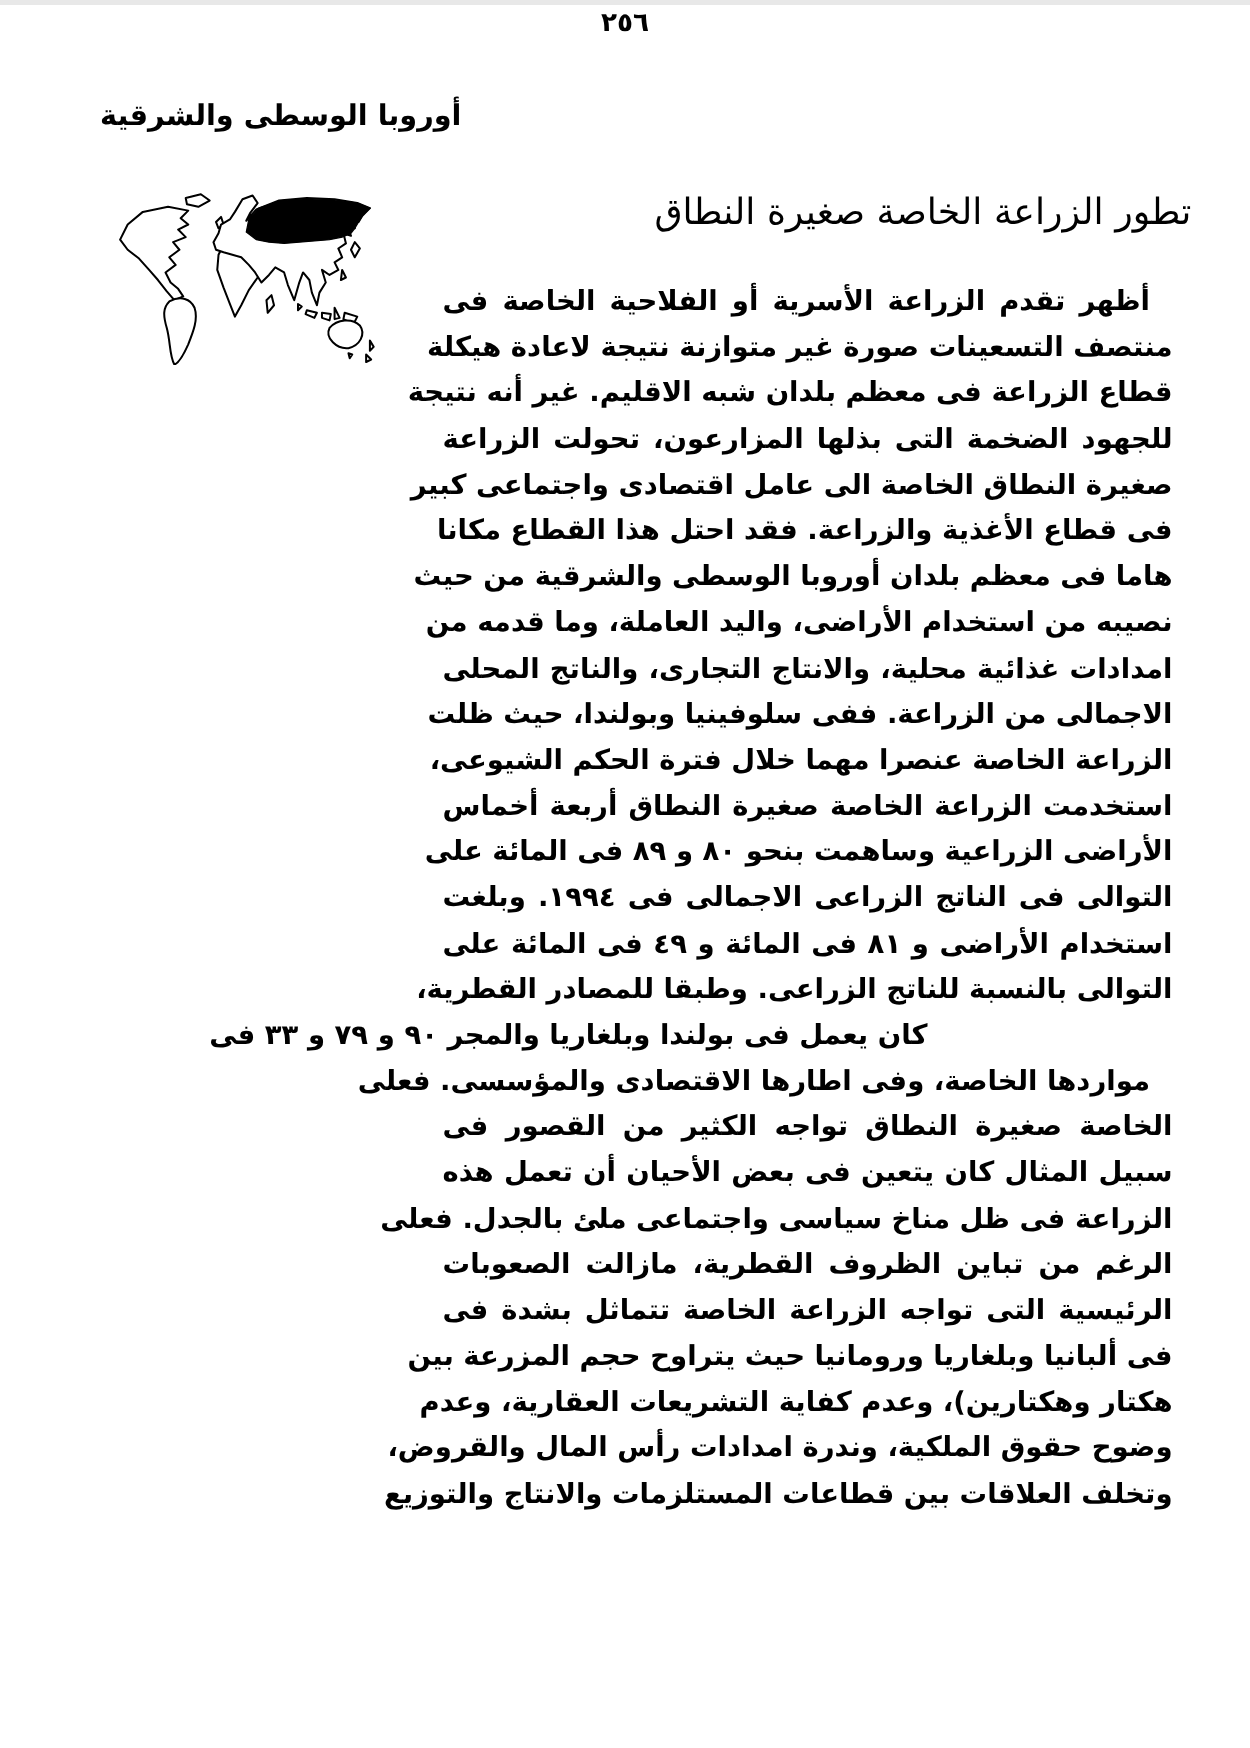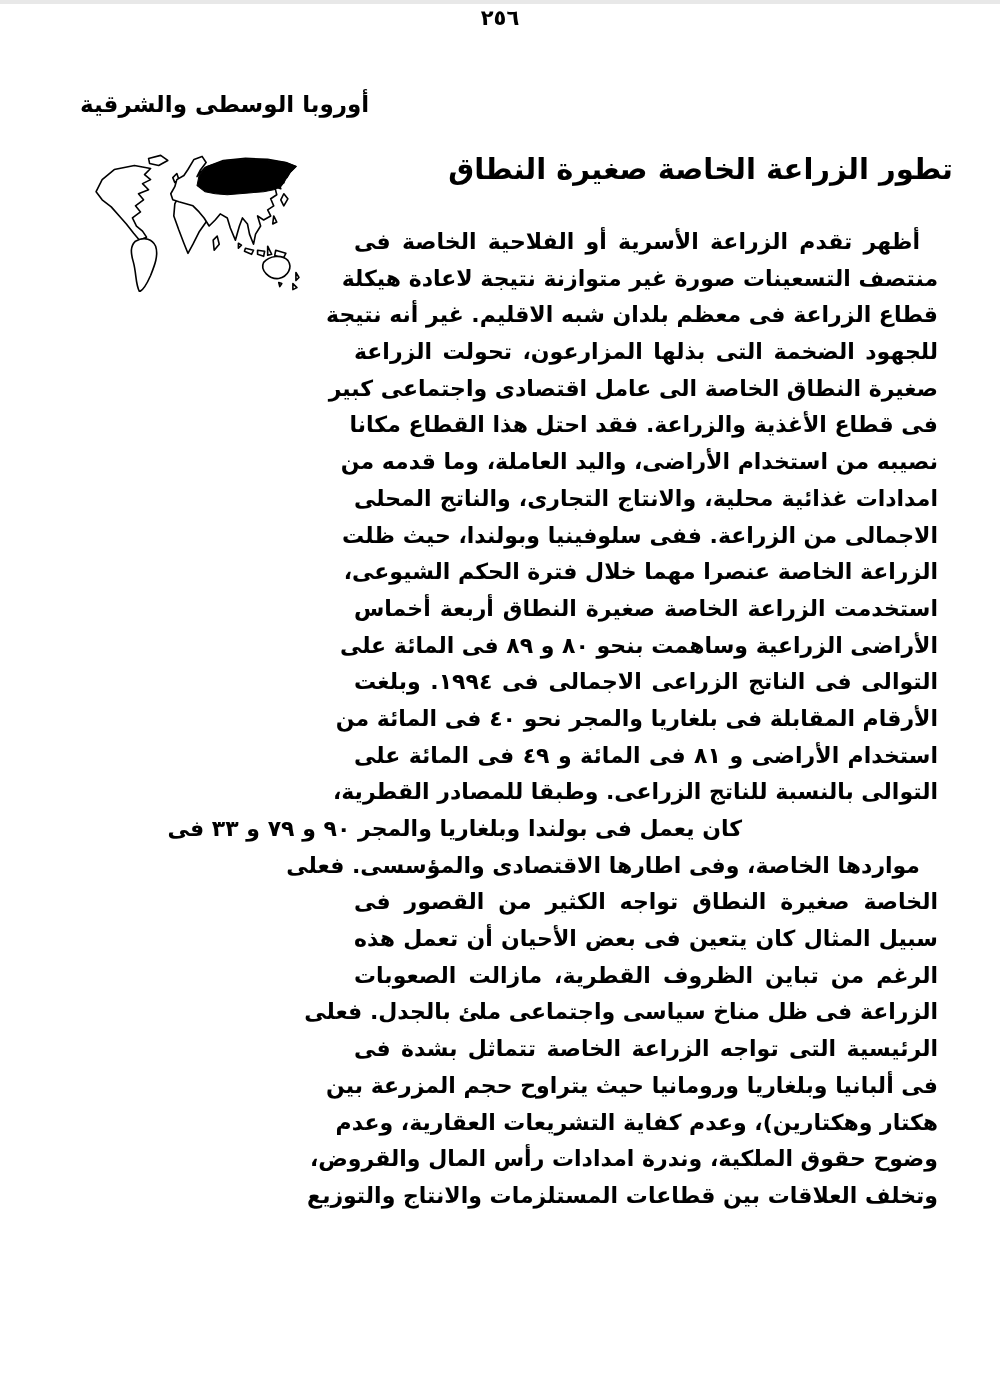--- a/index.html
+++ b/index.html
@@ -18,7 +18,7 @@
     font-size:21px; font-weight:700;
   }
   .region-label {
-    position:absolute; top:87px; left:80px;
+    position:absolute; top:76px; left:80px;
     direction:rtl;
     font-size:23px; font-weight:700;
     letter-spacing:0.5px;

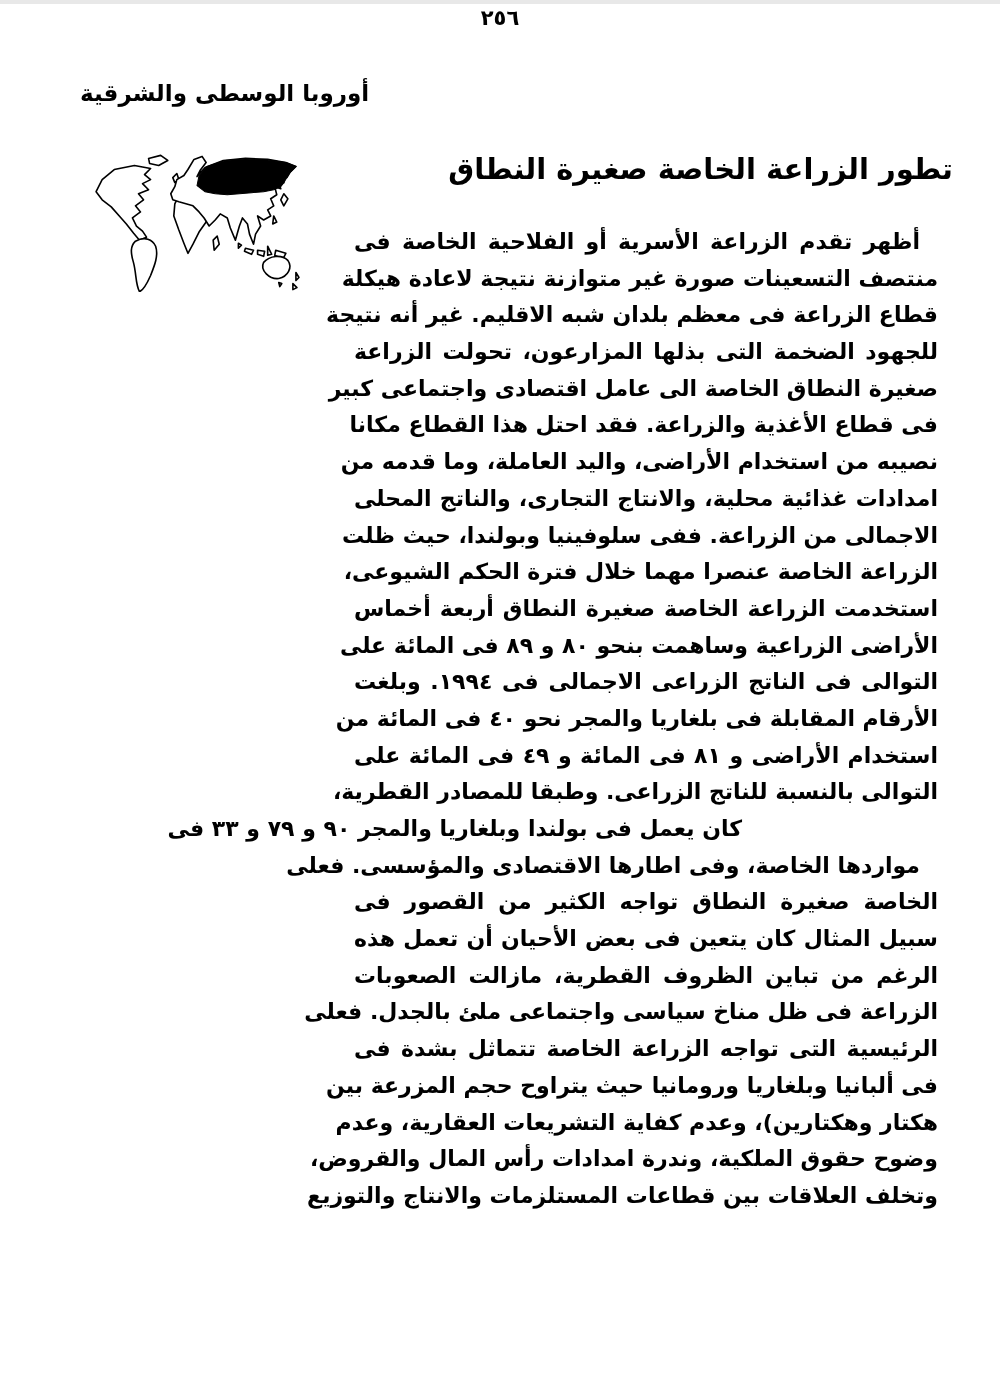--- a/index.html
+++ b/index.html
@@ -32,7 +32,7 @@
   .article-title {
     position:absolute; top:148px; right:47px;
     direction:rtl;
-    font-size:29px; font-weight:700;
+    font-size:29px; font-weight:400;
     white-space:nowrap;
   }
   .body-text {

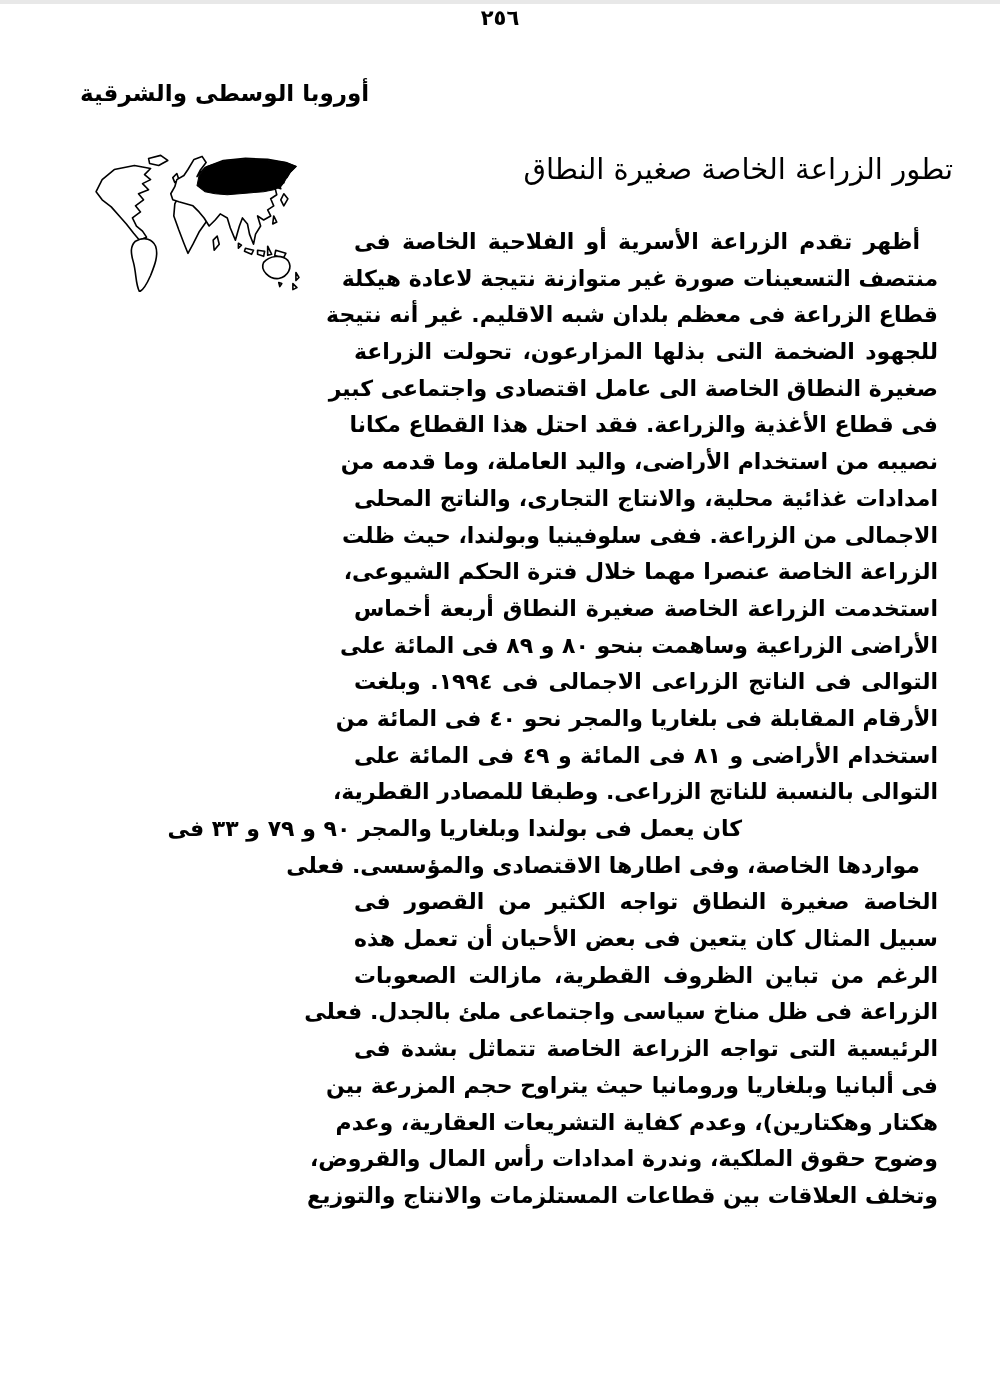--- a/index.html
+++ b/index.html
@@ -113,6 +113,7 @@
         <div class="line" data-name="text-line">للجهود الضخمة التى بذلها المزارعون، تحولت الزراعة</div>
         <div class="line" data-name="text-line">صغيرة النطاق الخاصة الى عامل اقتصادى واجتماعى كبير</div>
         <div class="line" data-name="text-line">فى قطاع الأغذية والزراعة. فقد احتل هذا القطاع مكانا</div>
+        <div class="line" data-name="text-line">هاما فى معظم بلدان أوروبا الوسطى والشرقية من حيث</div>
         <div class="line" data-name="text-line">نصيبه من استخدام الأراضى، واليد العاملة، وما قدمه من</div>
         <div class="line" data-name="text-line">امدادات غذائية محلية، والانتاج التجارى، والناتج المحلى</div>
         <div class="line" data-name="text-line">الاجمالى من الزراعة. ففى سلوفينيا وبولندا، حيث ظلت</div>

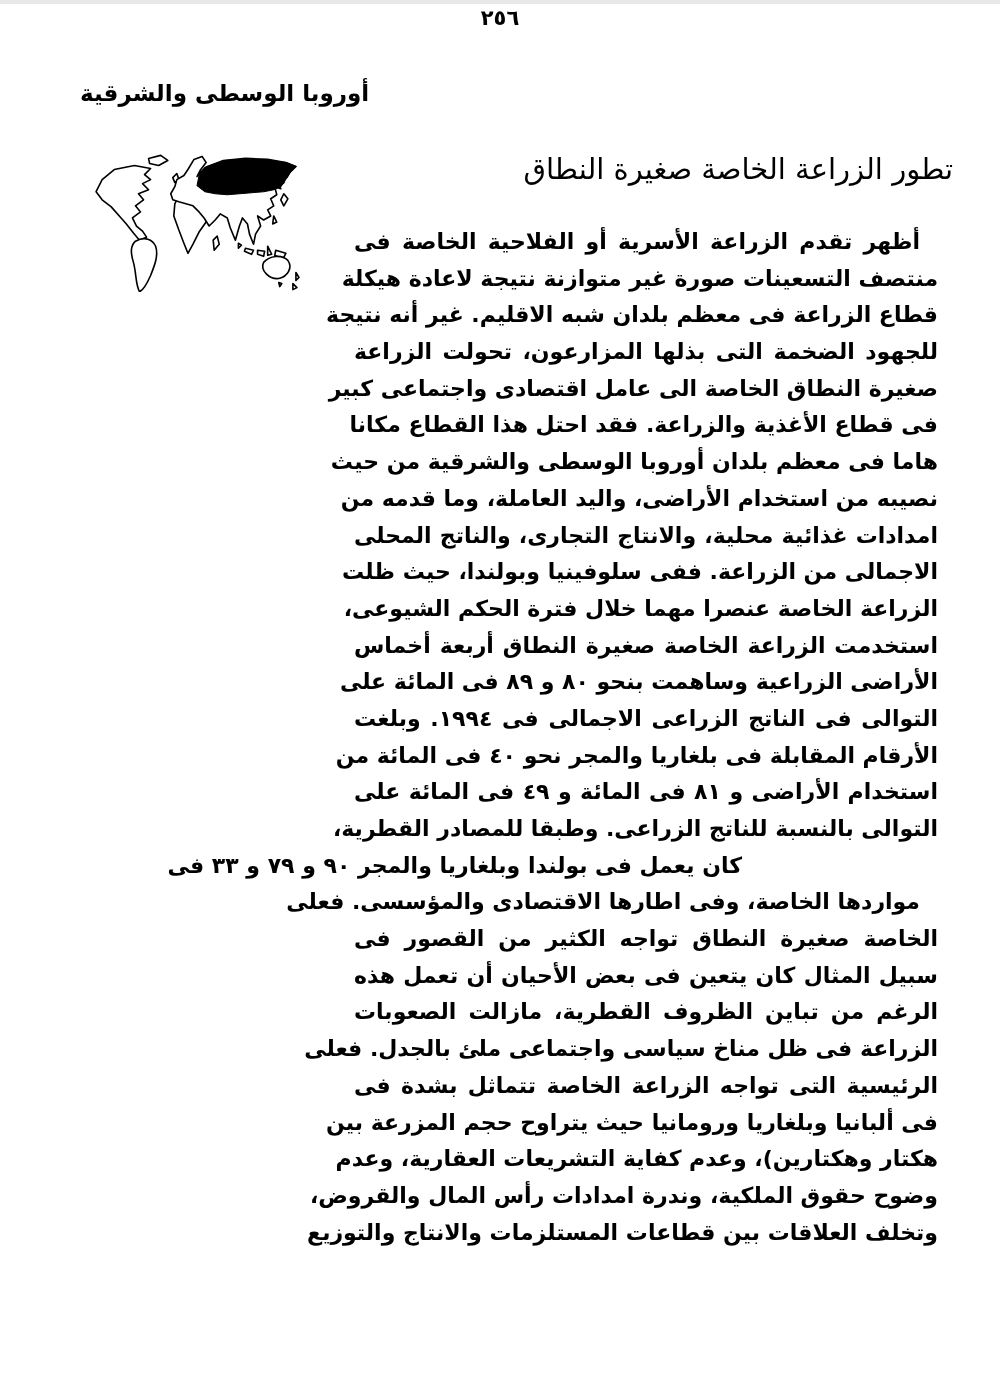--- a/index.html
+++ b/index.html
@@ -121,7 +121,6 @@
         <div class="line" data-name="text-line">استخدمت الزراعة الخاصة صغيرة النطاق أربعة أخماس</div>
         <div class="line" data-name="text-line">الأراضى الزراعية وساهمت بنحو ٨٠ و ٨٩ فى المائة على</div>
         <div class="line" data-name="text-line">التوالى فى الناتج الزراعى الاجمالى فى ١٩٩٤. وبلغت</div>
-        <div class="line" data-name="text-line">الأرقام المقابلة فى بلغاريا والمجر نحو ٤٠ فى المائة من</div>
         <div class="line" data-name="text-line">استخدام الأراضى و ٨١ فى المائة و ٤٩ فى المائة على</div>
         <div class="line" data-name="text-line">التوالى بالنسبة للناتج الزراعى. وطبقا للمصادر القطرية،</div>
         <div class="line" data-name="text-line">كان يعمل فى بولندا وبلغاريا والمجر ٩٠ و ٧٩ و ٣٣ فى</div>

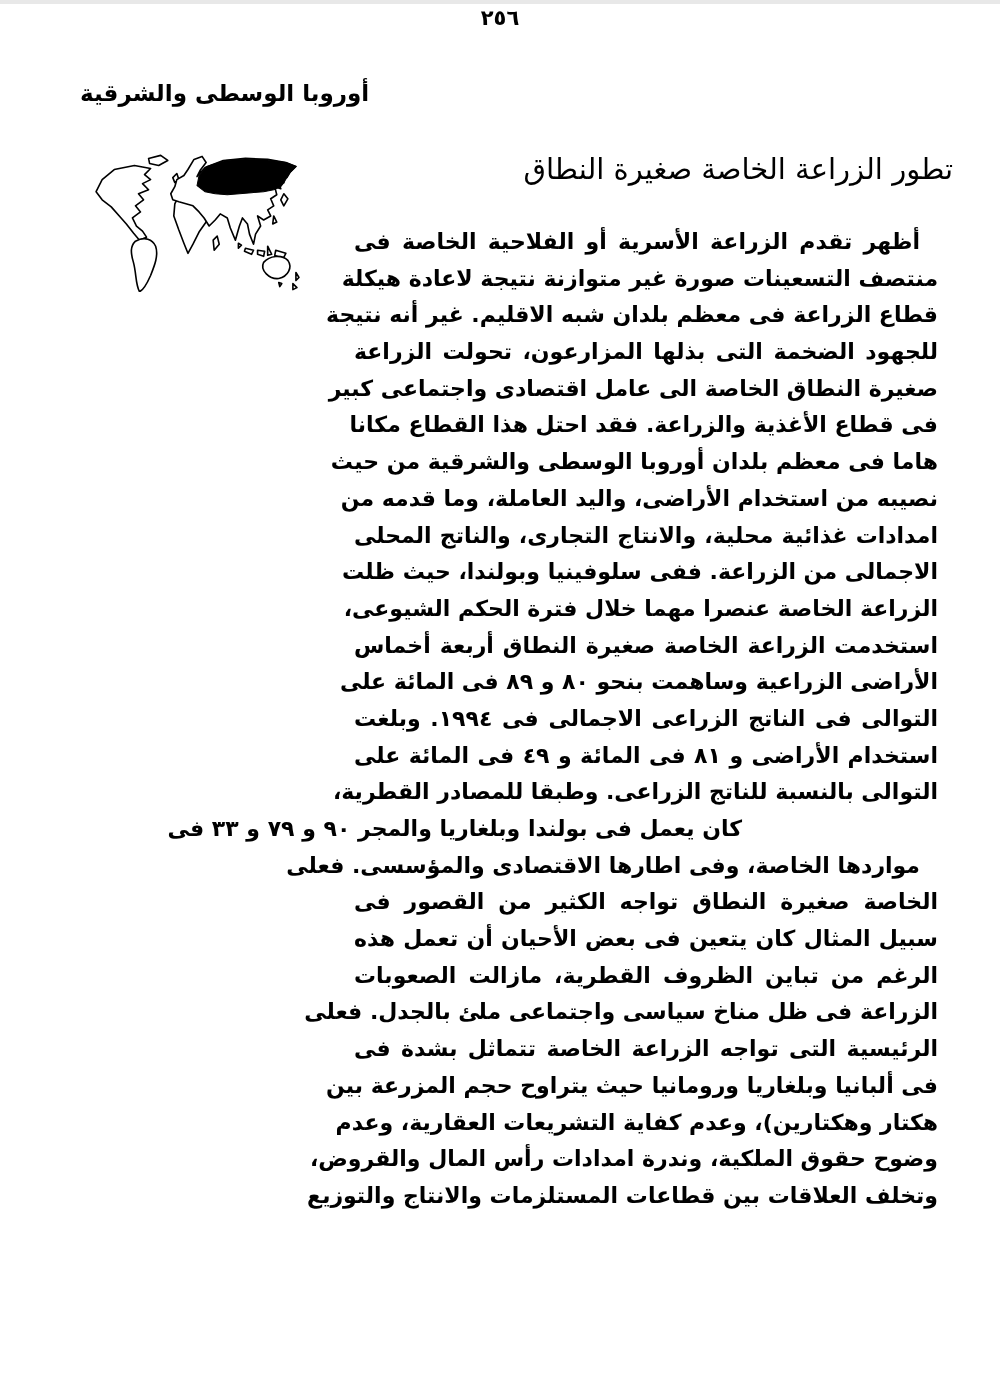--- a/index.html
+++ b/index.html
@@ -129,8 +129,8 @@
         <div class="line" data-name="text-line">مواردها الخاصة، وفى اطارها الاقتصادى والمؤسسى. فعلى</div>
         <div class="line" data-name="text-line">الخاصة صغيرة النطاق تواجه الكثير من القصور فى</div>
         <div class="line" data-name="text-line">سبيل المثال كان يتعين فى بعض الأحيان أن تعمل هذه</div>
+        <div class="line" data-name="text-line">الزراعة فى ظل مناخ سياسى واجتماعى ملئ بالجدل. فعلى</div>
         <div class="line" data-name="text-line">الرغم من تباين الظروف القطرية، مازالت الصعوبات</div>
-        <div class="line" data-name="text-line">الزراعة فى ظل مناخ سياسى واجتماعى ملئ بالجدل. فعلى</div>
         <div class="line" data-name="text-line">الرئيسية التى تواجه الزراعة الخاصة تتماثل بشدة فى</div>
         <div class="line" data-name="text-line">فى ألبانيا وبلغاريا ورومانيا حيث يتراوح حجم المزرعة بين</div>
         <div class="line" data-name="text-line">هكتار وهكتارين)، وعدم كفاية التشريعات العقارية، وعدم</div>

